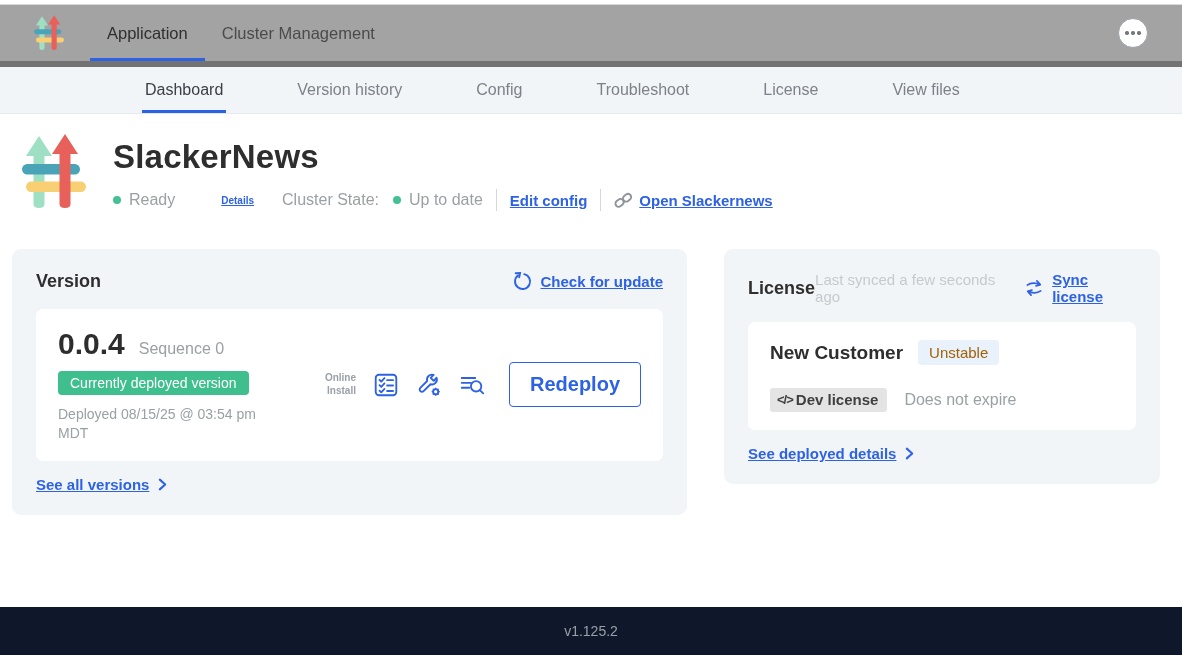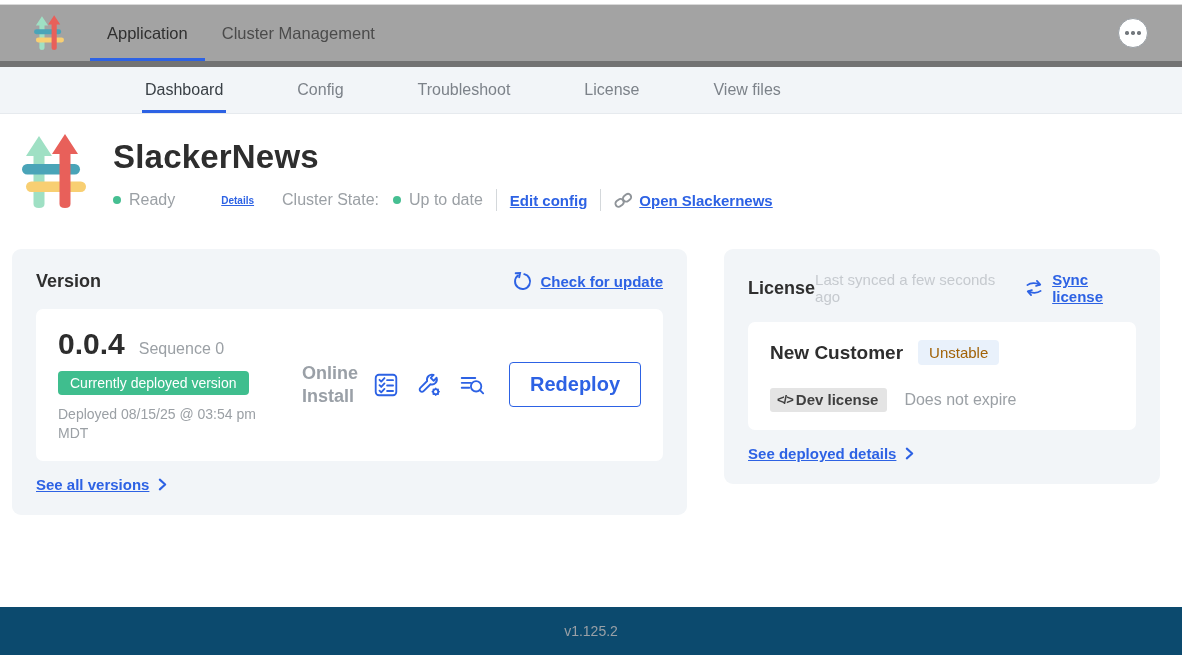--- a/index.html
+++ b/index.html
@@ -126,6 +126,9 @@
 <nav class="subnav">
   <div class="stab active">
       <span>Dashboard</span>
+    </div>
+  <div class="stab">
+      <span>Version history</span>
     </div>
   <div class="stab">
       <span>Config</span>

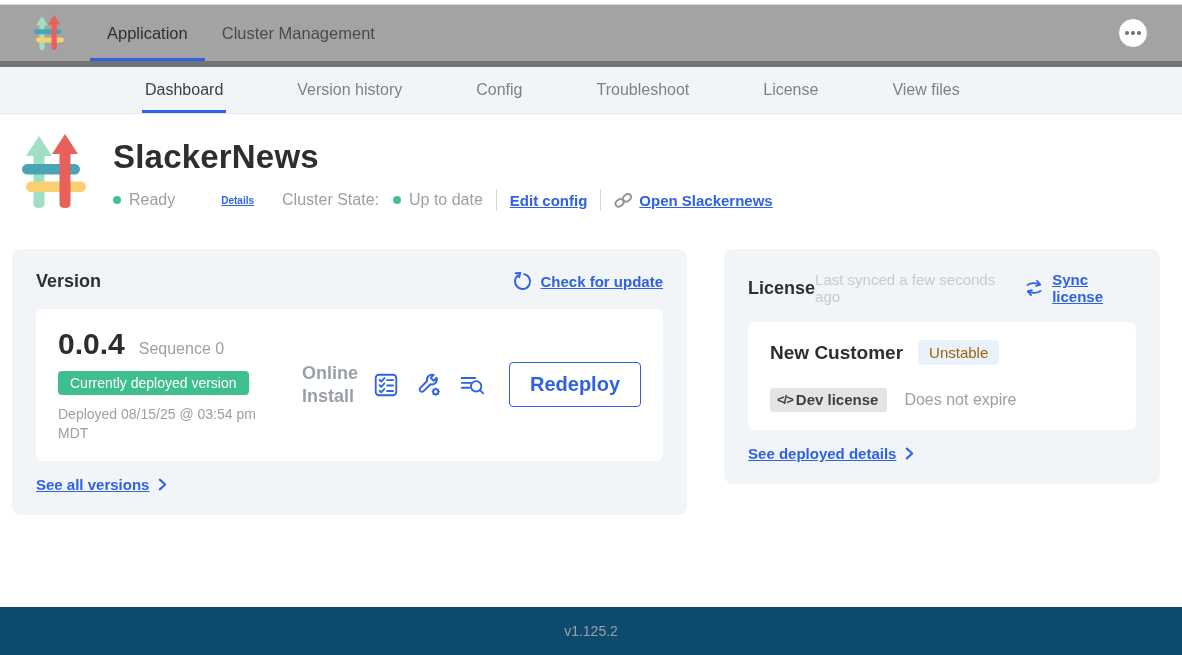--- a/index.html
+++ b/index.html
@@ -69,7 +69,7 @@
     color:#fff; font-size:14px; padding:4px 12px; border-radius:4px; }
   .deployed { margin-top:10px; font-size:14px; line-height:1.35; color:#9ba0a5; max-width:220px; }
   .ver-right { display:flex; align-items:center; gap:17px; margin-left:6px; }
-  .install-type { width:54px; font-size:18px; font-weight:600; line-height:1.25; color:#9aa0a7; }
+  .install-type { width:54px; font-size:10px; font-weight:600; line-height:1.25; color:#9aa0a7;text-align:right; }
   .icon-btn { width:26px; height:26px; color:var(--accent); cursor:pointer; flex:none; }
   .icon-btn svg { width:100%; height:100%; }
   .redeploy-btn { margin-left:7px; background:#fff; border:1px solid var(--accent);

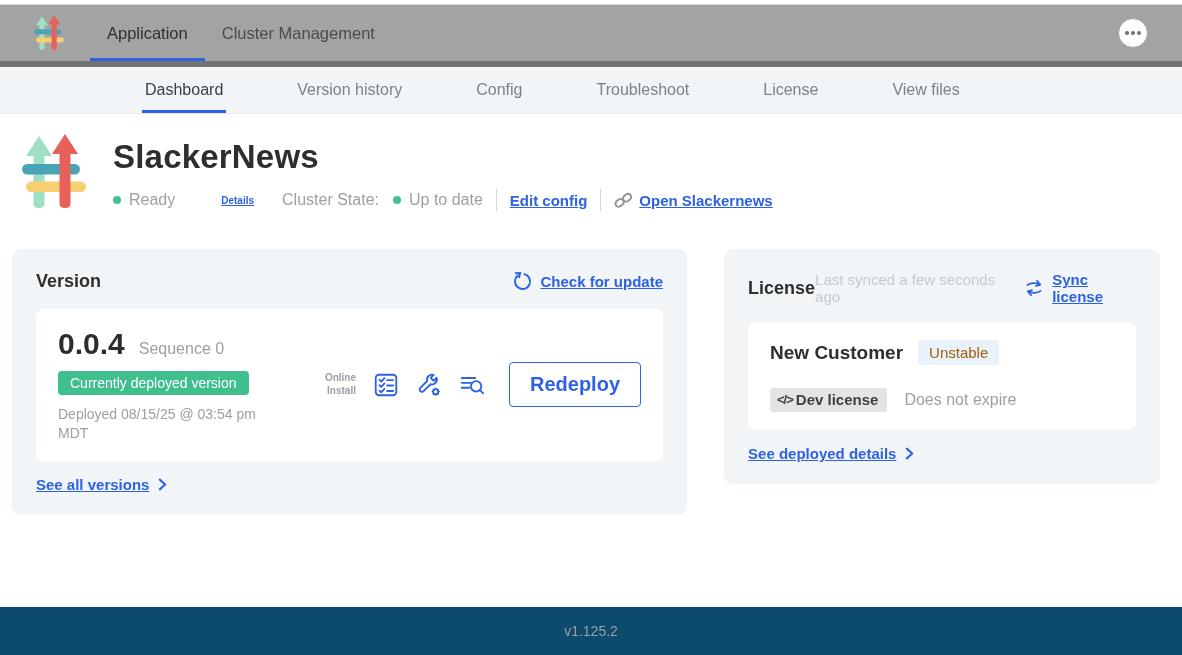--- a/index.html
+++ b/index.html
@@ -89,7 +89,7 @@
   .expiry { margin-left:17px; font-size:16px; color:#9ba0a5; }
 
   
-  footer { flex:none; height:48px; background:#0c4a6e; display:flex;
+  footer { flex:none; height:48px; background:#0f172a; display:flex;
     align-items:center; justify-content:center; font-size:14px; color:#9aa0a6; }
 
   :root { --accent:#2d62e4; --green:#46bf92; --green-badge:#3fbe8e; }

